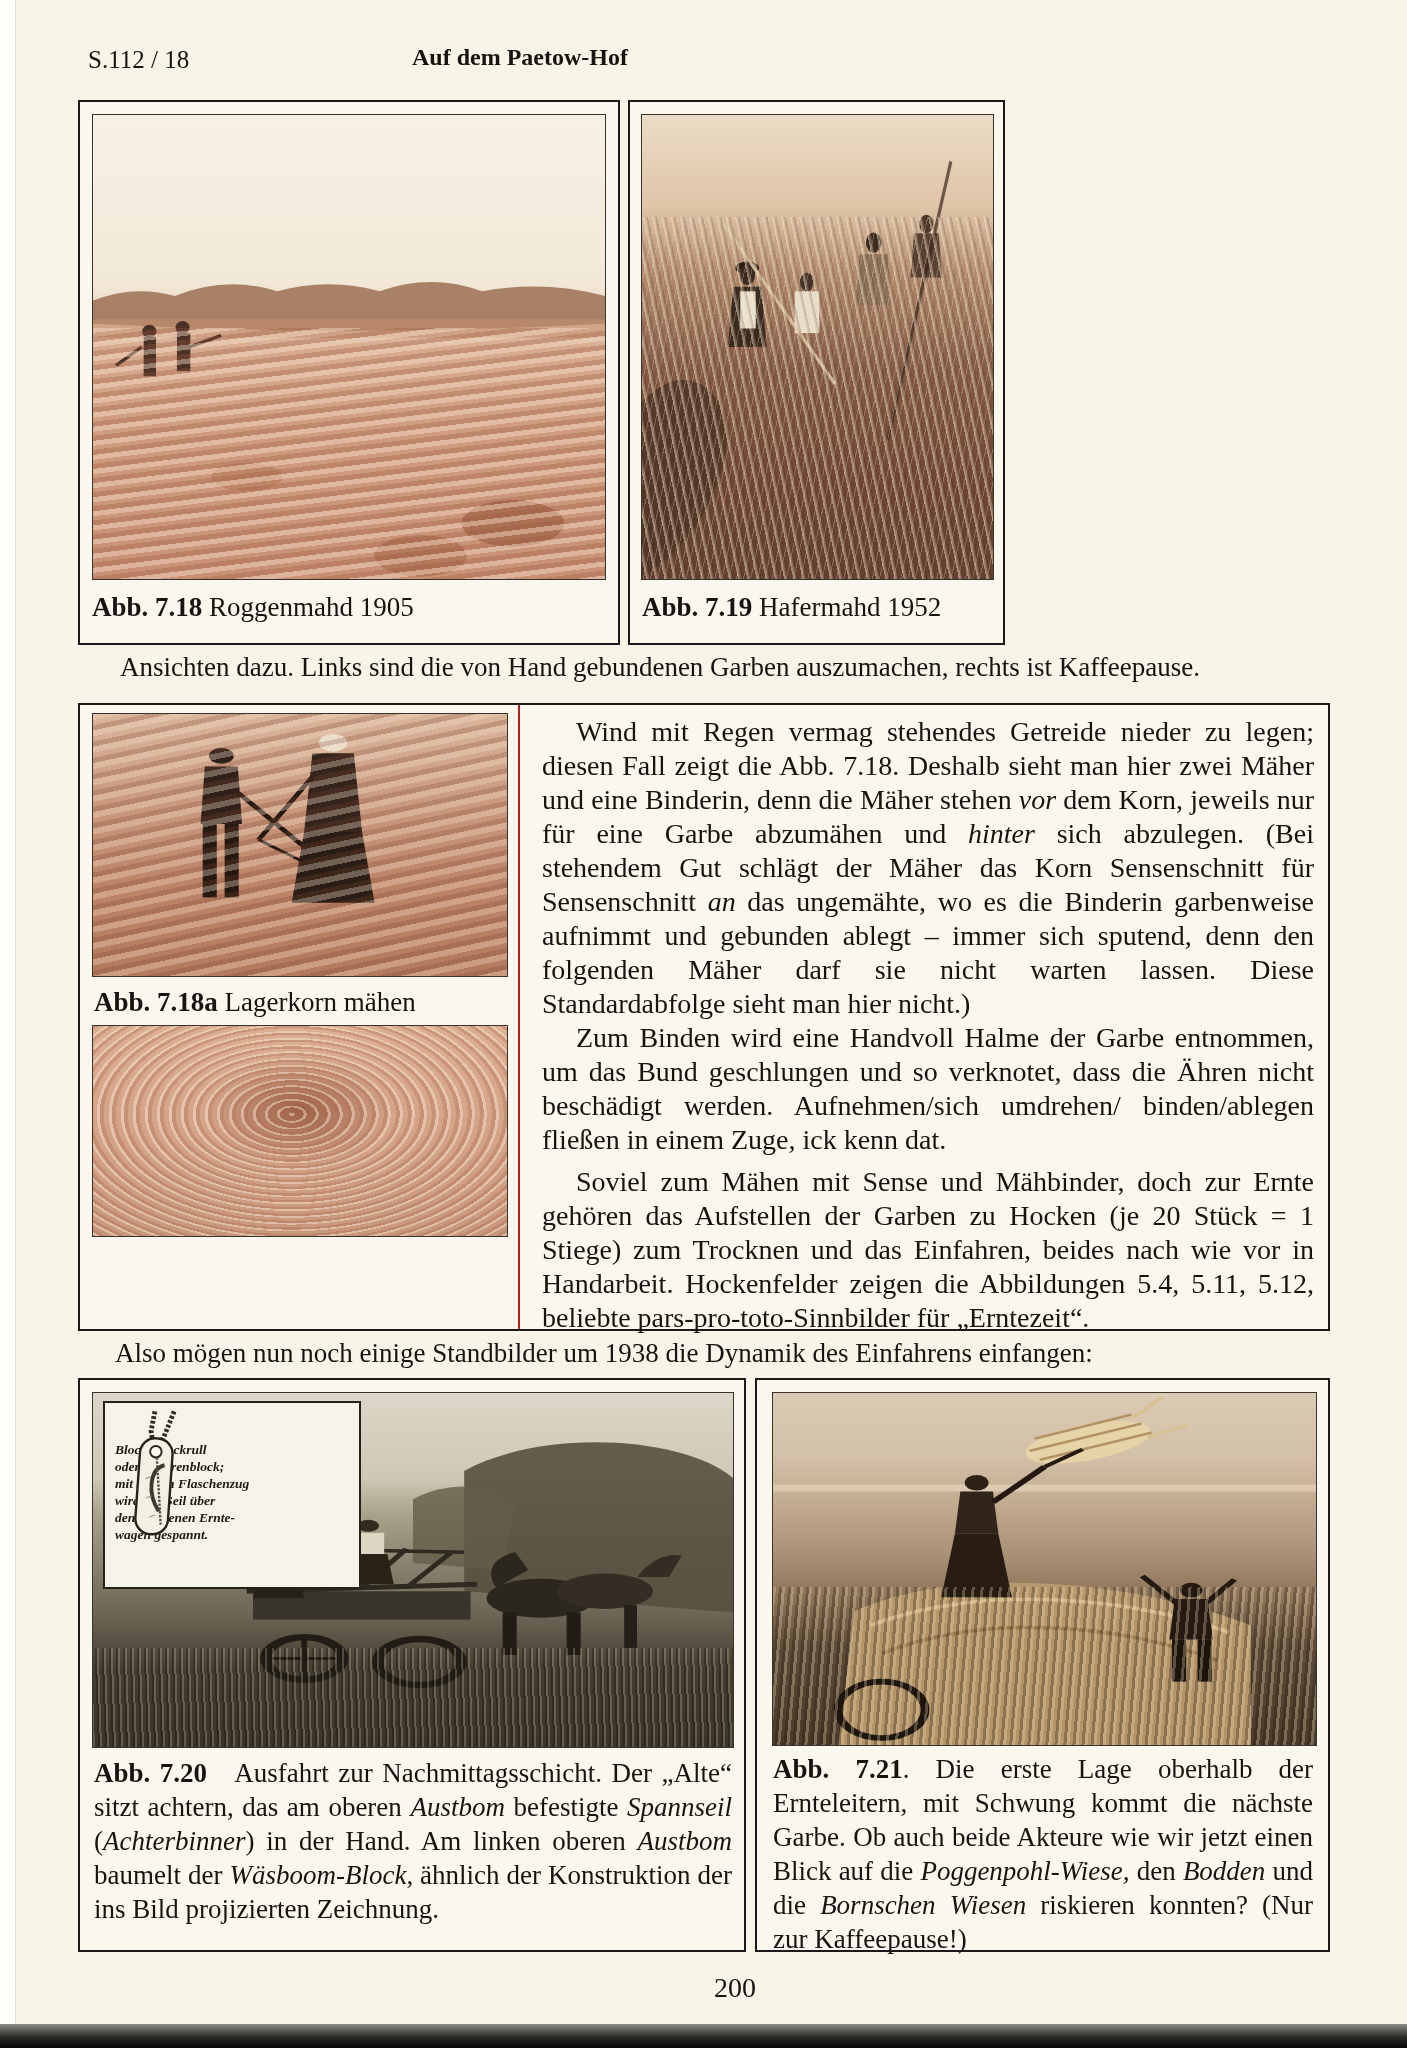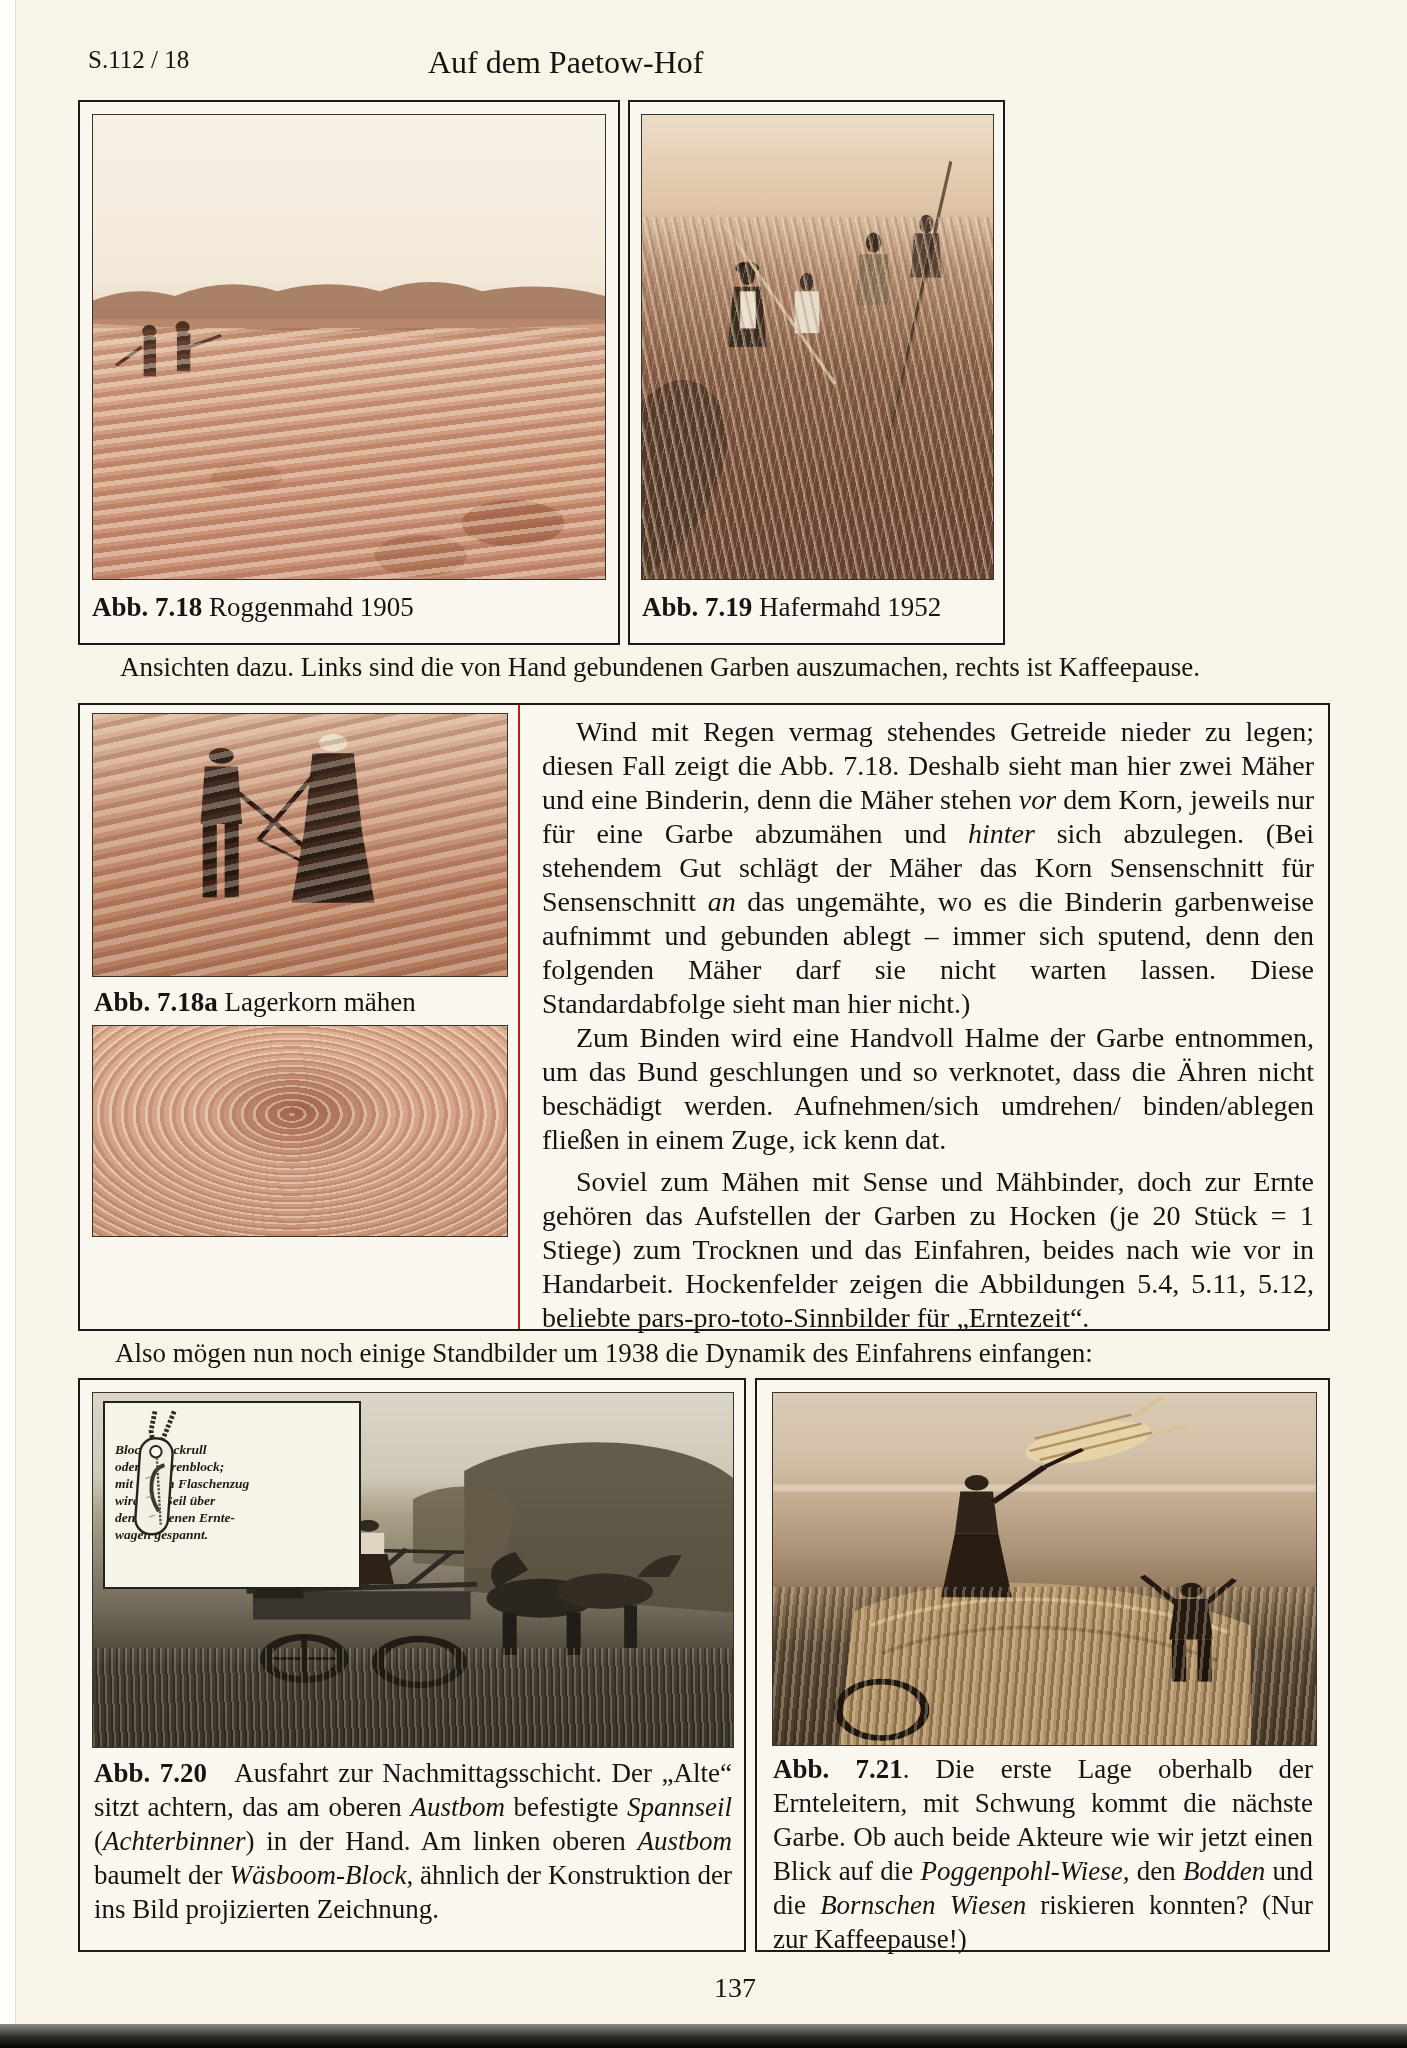--- a/index.html
+++ b/index.html
@@ -14,7 +14,7 @@
   .scan-bottom-band{position:absolute;left:0;top:2024px;width:100%;height:24px;background:linear-gradient(to bottom,#8a8a86,#2a2a27 55%,#050505);}
   
   .hdr-ref{position:absolute;left:88px;top:46px;font-size:25px;}
-  .hdr-title{position:absolute;left:428px;top:44px;font-size:32px;font-weight:normal;}
+  .hdr-title{position:absolute;left:412px;top:44px;font-size:24px;font-weight:bold;}
   
   .figbox{position:absolute;border:2px solid #1a1a1a;background:#faf7ee;box-sizing:border-box;}
   .photo{position:absolute;border:1px solid #3a332c;box-sizing:border-box;overflow:hidden;}

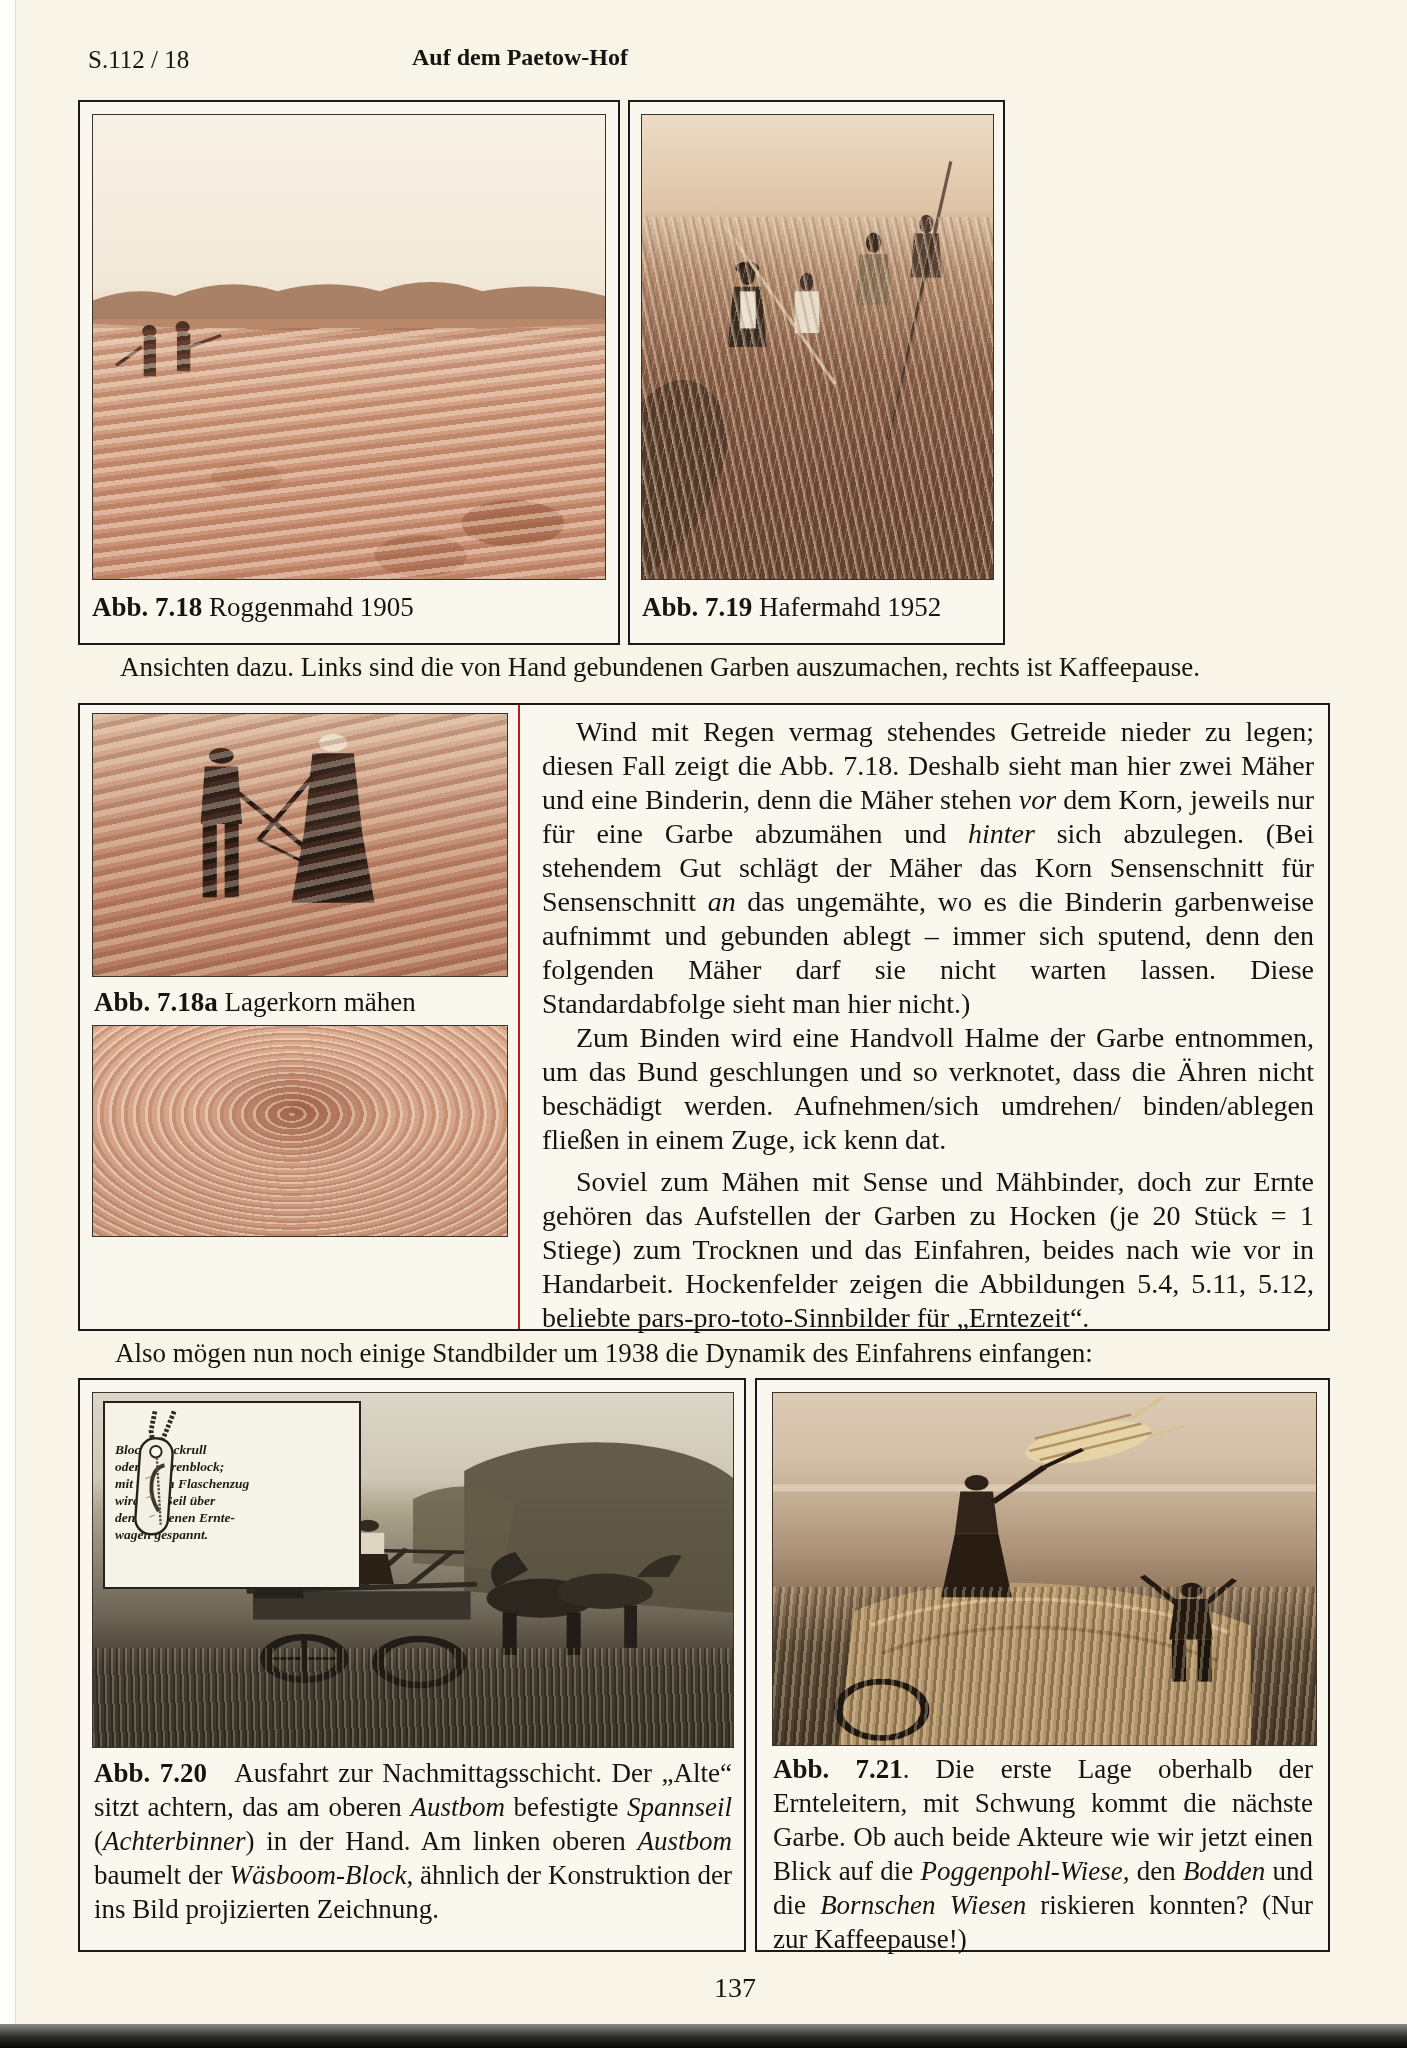--- a/index.html
+++ b/index.html
@@ -236,7 +236,7 @@
     <div class="cap" id="cap721"><span style="font-weight: bold;">Abb. 7.21</span><span>. Die erste Lage oberhalb der Ernteleitern, mit Schwung kommt die nächste Garbe. Ob auch beide Akteure wie wir jetzt einen Blick auf die </span><span style="font-style: italic;">Poggenpohl-Wiese,</span><span> den </span><span style="font-style: italic;">Bodden</span><span> und die </span><span style="font-style: italic;">Bornschen Wiesen</span><span> riskieren konnten? (Nur zur Kaffeepause!)</span></div>
   </div>
 
-  <div class="pagenum">137</div>
+  <div class="pagenum">200</div>
   <div class="scan-bottom-band"></div>
 </div>
 

